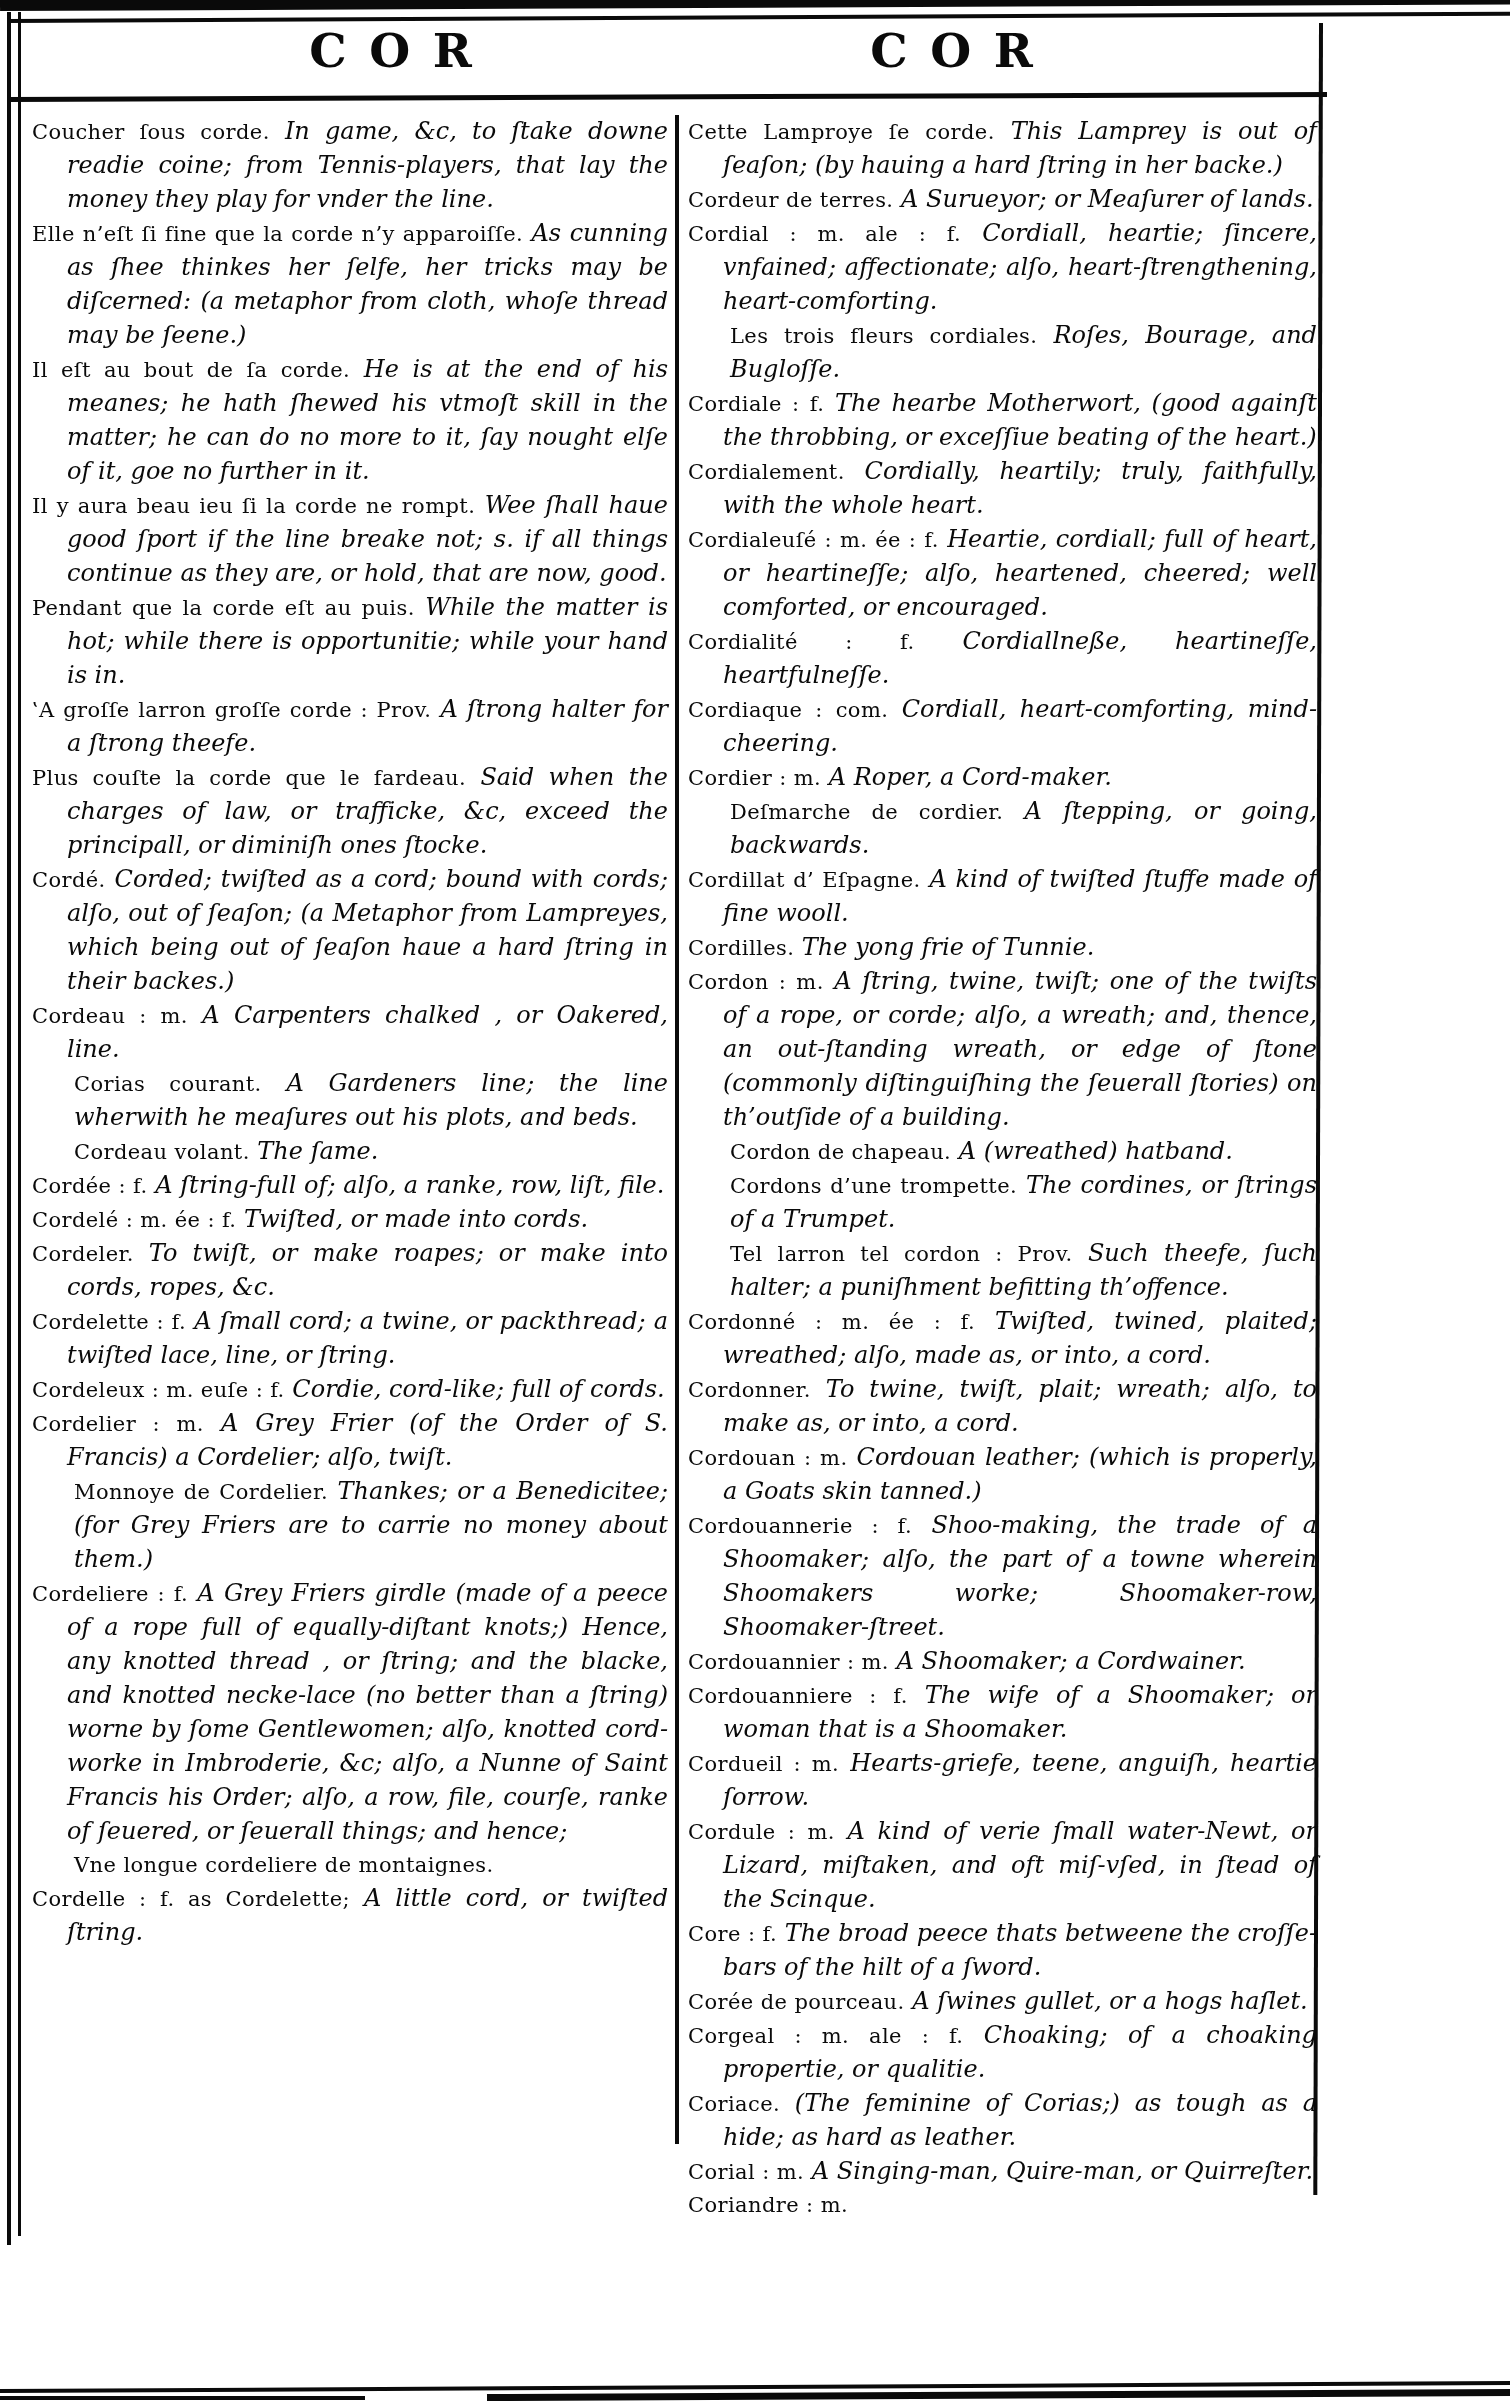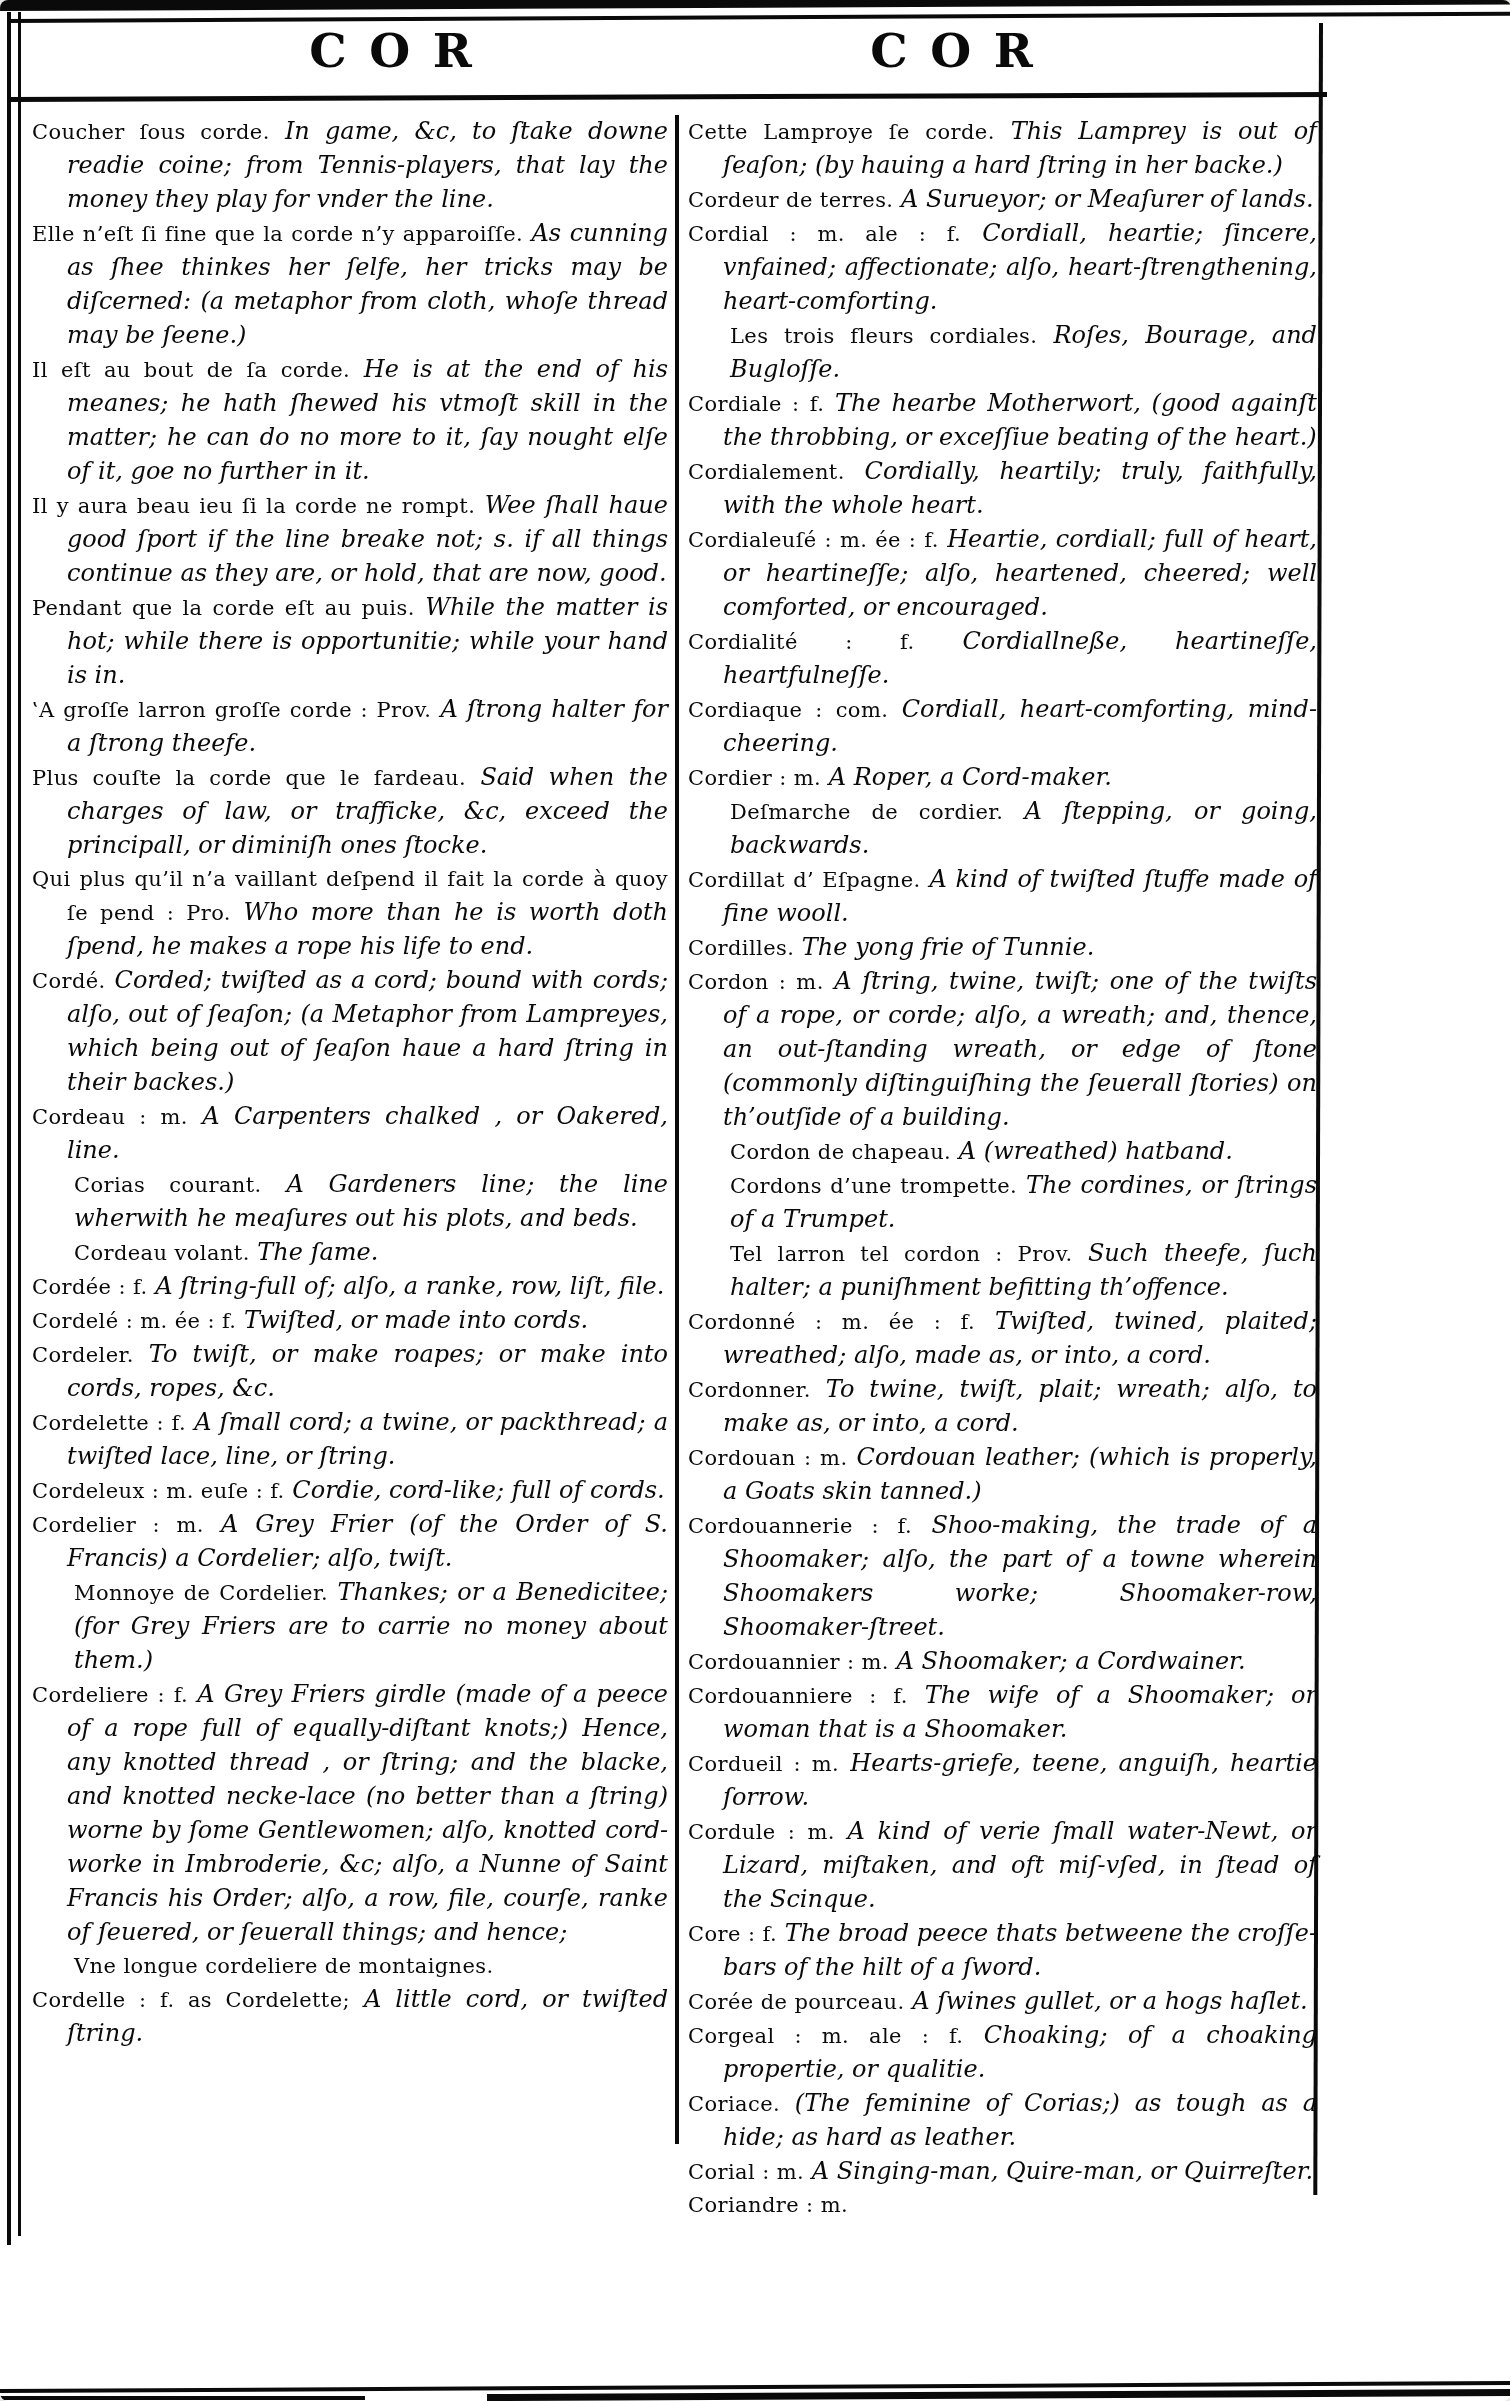--- a/index.html
+++ b/index.html
@@ -10,7 +10,6 @@
     color:#0a0a0a;
     font-family:"DejaVu Serif","Liberation Serif",serif;
     overflow:hidden;
-    border-radius:8px;
   }
   
   .rule{position:absolute;background:#0a0a0a;}

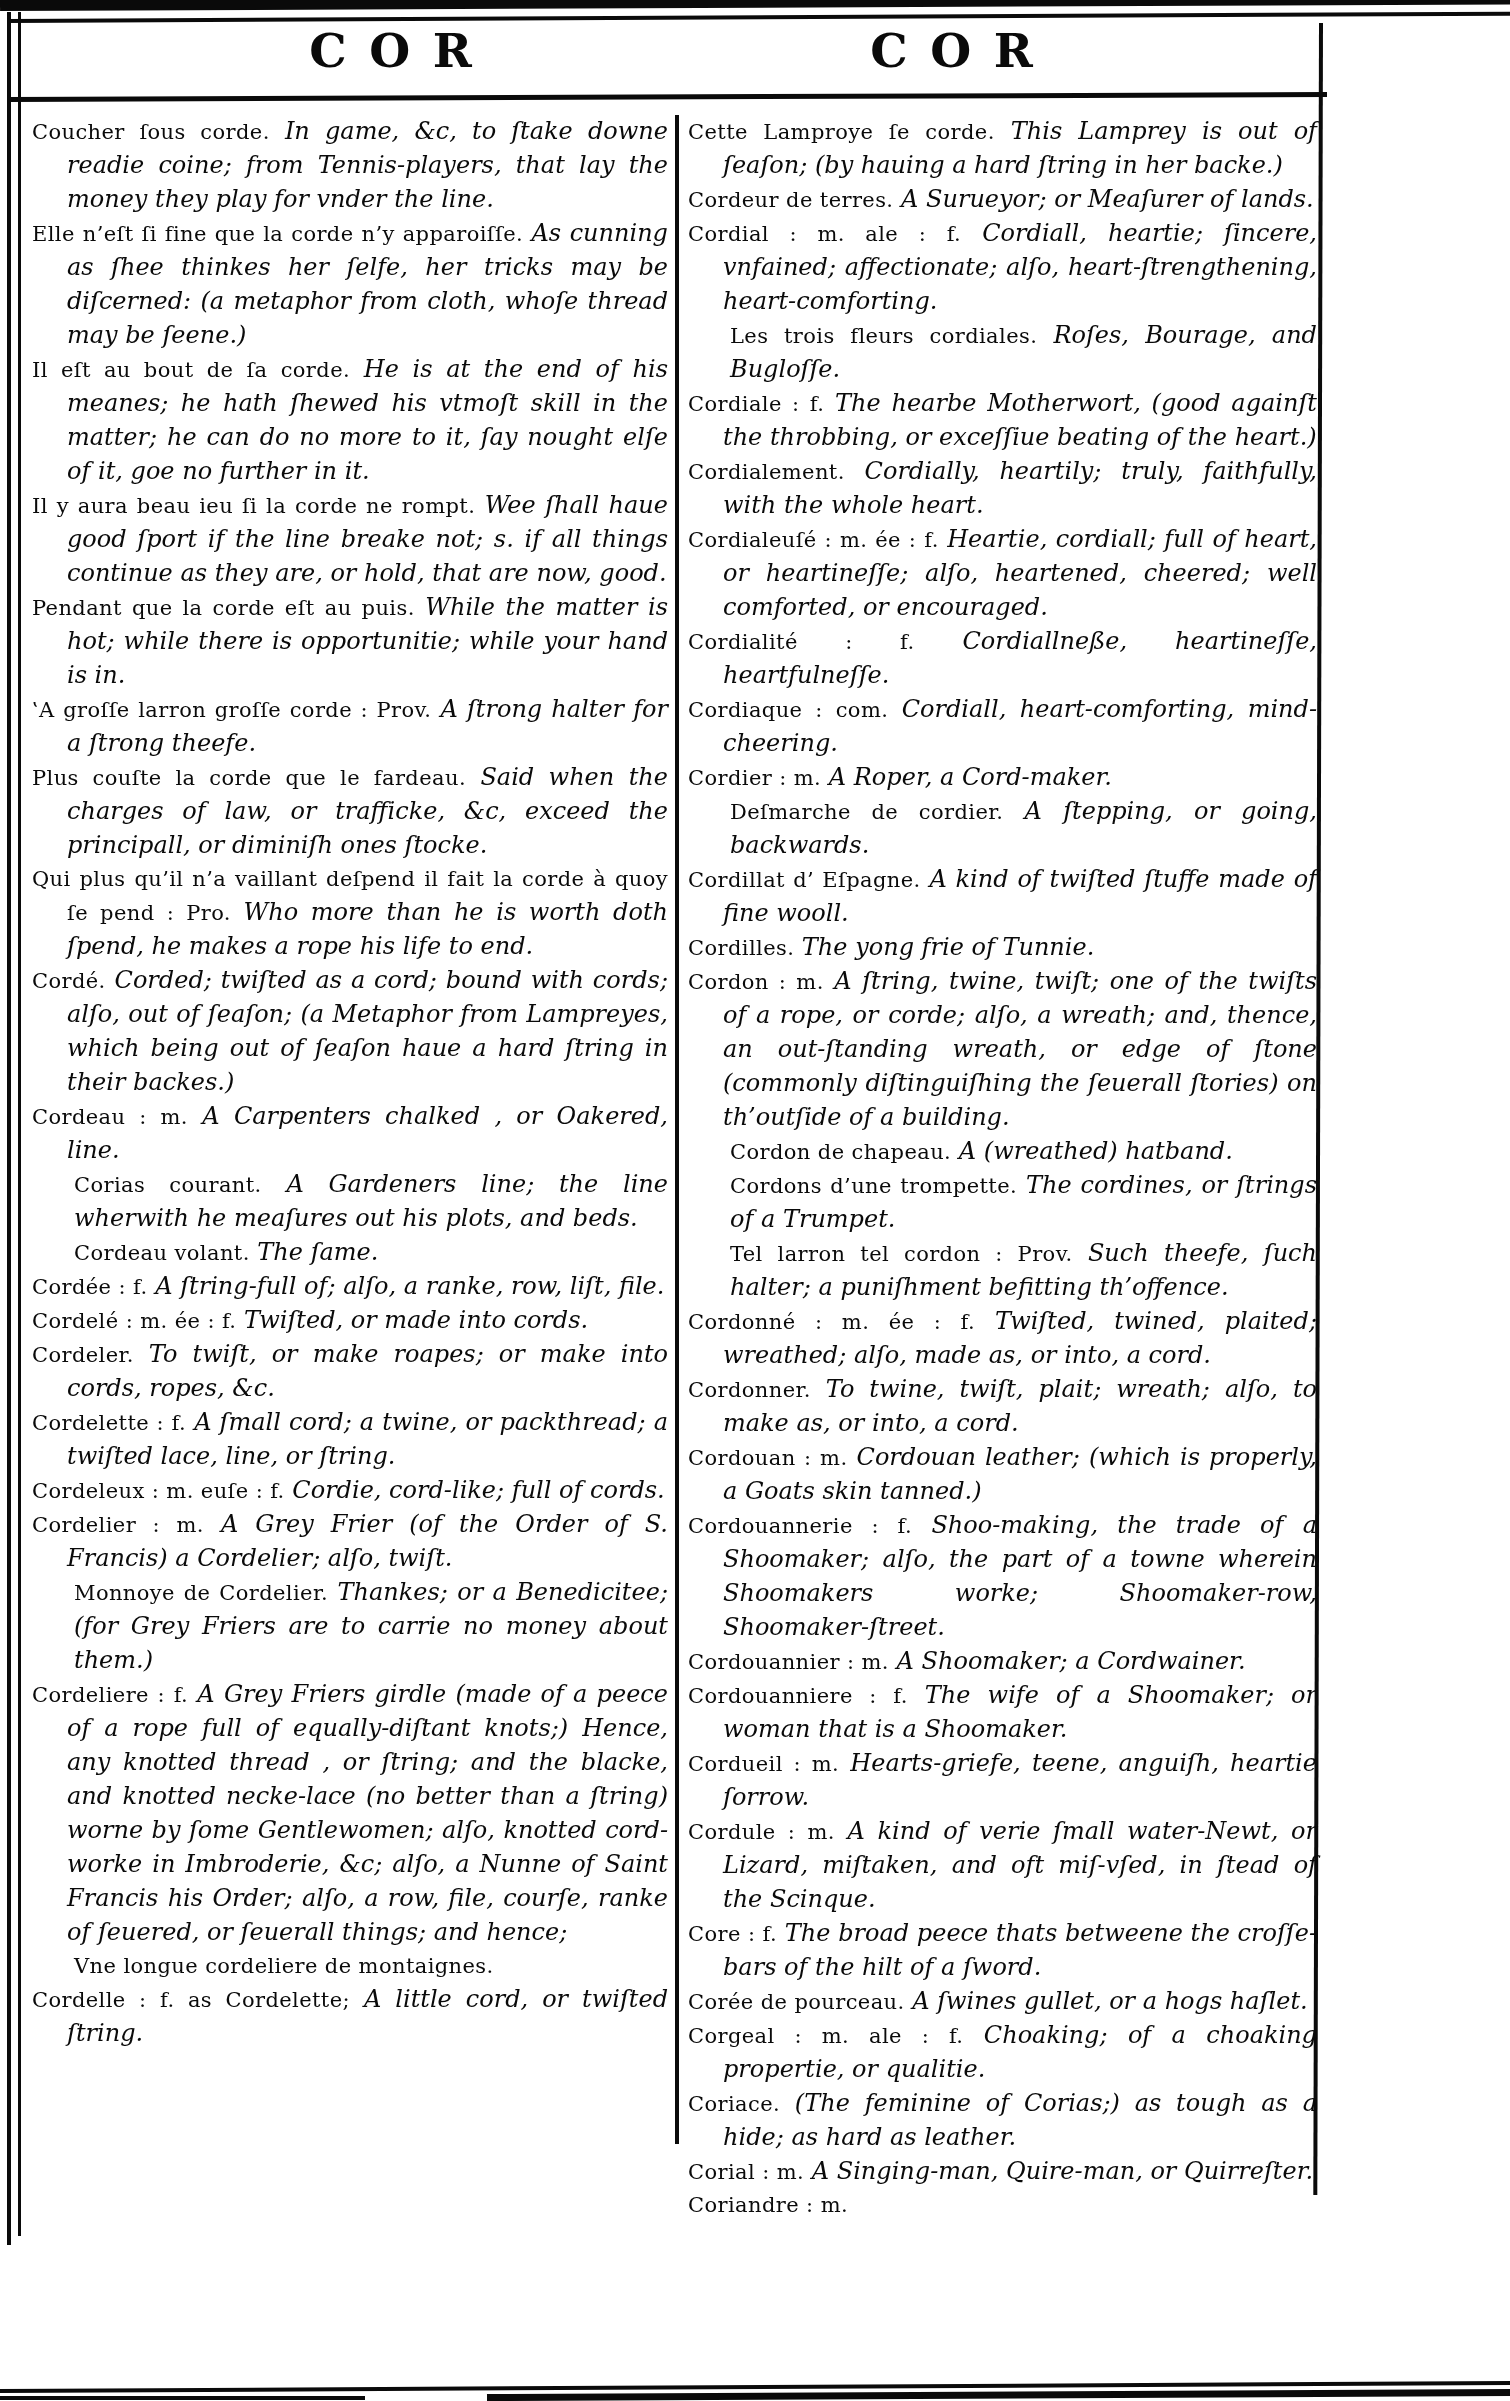--- a/index.html
+++ b/index.html
@@ -85,7 +85,6 @@
       <p class="entry"><span class="head">Pendant que la corde eſt au puis.</span><span class="gloss"> While the matter is hot; while there is opportunitie; while your hand is in.</span></p>
       <p class="entry"><span class="head">‛A groſſe larron groſſe corde : Prov.</span><span class="gloss"> A ſtrong halter for a ſtrong theefe.</span></p>
       <p class="entry"><span class="head">Plus couſte la corde que le fardeau.</span><span class="gloss"> Said when the charges of law, or trafficke, &amp;c, exceed the principall, or diminiſh ones ſtocke.</span></p>
-      <p class="entry"><span class="head">Qui plus qu’il n’a vaillant deſpend il fait la corde à quoy ſe pend : Pro.</span><span class="gloss"> Who more than he is worth doth ſpend, he makes a rope his life to end.</span></p>
       <p class="entry"><span class="head">Cordé.</span><span class="gloss"> Corded; twiſted as a cord; bound with cords; alſo, out of ſeaſon; (a Metaphor from Lampreyes, which being out of ſeaſon haue a hard ſtring in their backes.)</span></p>
       <p class="entry"><span class="head">Cordeau : m.</span><span class="gloss"> A Carpenters chalked , or Oakered, line.</span></p>
       <p class="entry sub"><span class="head">Corias courant.</span><span class="gloss"> A Gardeners line; the line wherwith he meaſures out his plots, and beds.</span></p>

